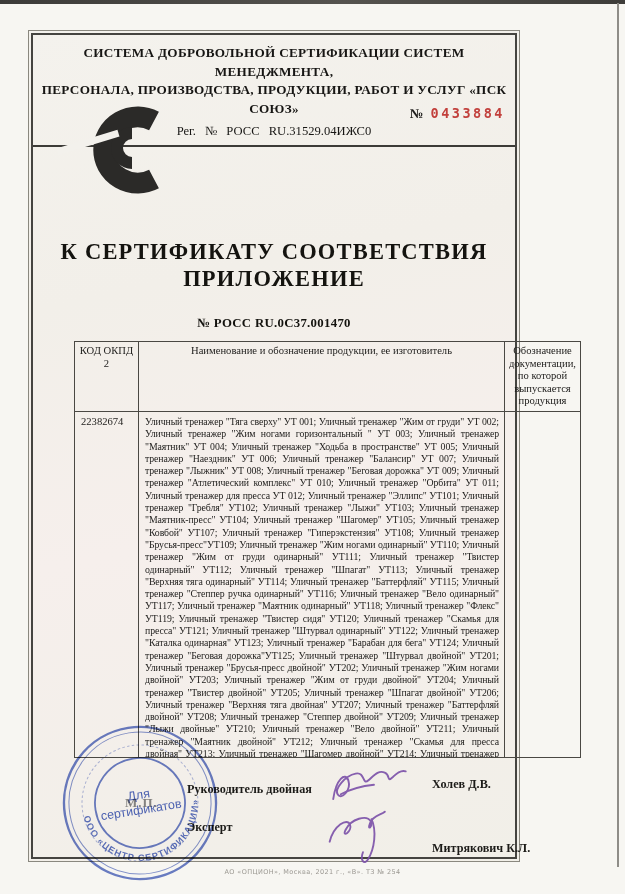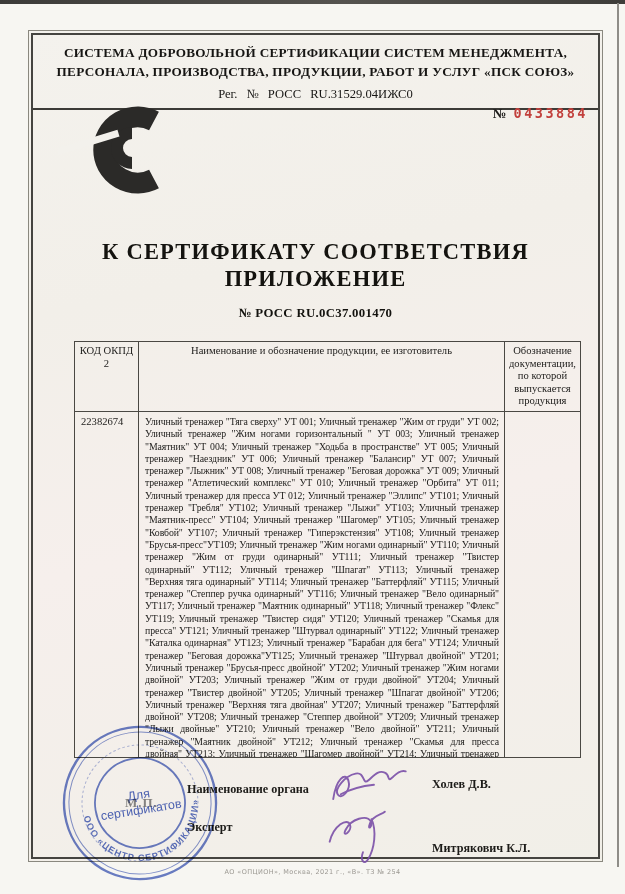--- a/index.html
+++ b/index.html
@@ -15,7 +15,7 @@
   .scan-right-edge { position:absolute; left:617px; top:3px; width:2px; height:864px; background:#8f8d88; }
 
   .page {
-    position:absolute; left:28px; top:30px; width:575px; height:832px;
+    position:absolute; left:28px; top:30px; width:492px; height:832px;
     border:1px solid #8a887f;
     background:linear-gradient(168deg,#f4f2ed 0%,#f2efe9 30%,#f6efec 58%,#f1efe8 100%);
   }

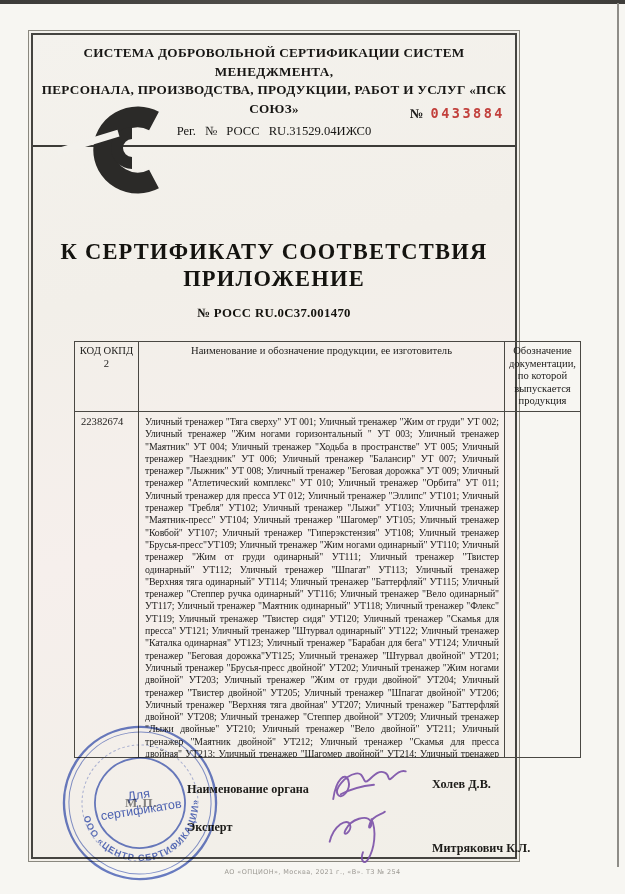--- a/index.html
+++ b/index.html
@@ -39,7 +39,7 @@
   
   .title { position:absolute; top:203px; left:0; width:100%; text-align:center; }
   .title-line { font-weight:bold; font-size:22.5px; letter-spacing:1.2px; line-height:27px; color:#14130f; }
-  .cert-no { font-weight:bold; font-size:12.8px; margin-top:14px; letter-spacing:.3px; color:#14130f; }
+  .cert-no { font-weight:bold; font-size:12.8px; margin-top:24px; letter-spacing:.3px; color:#14130f; }
 
   
   table.products {

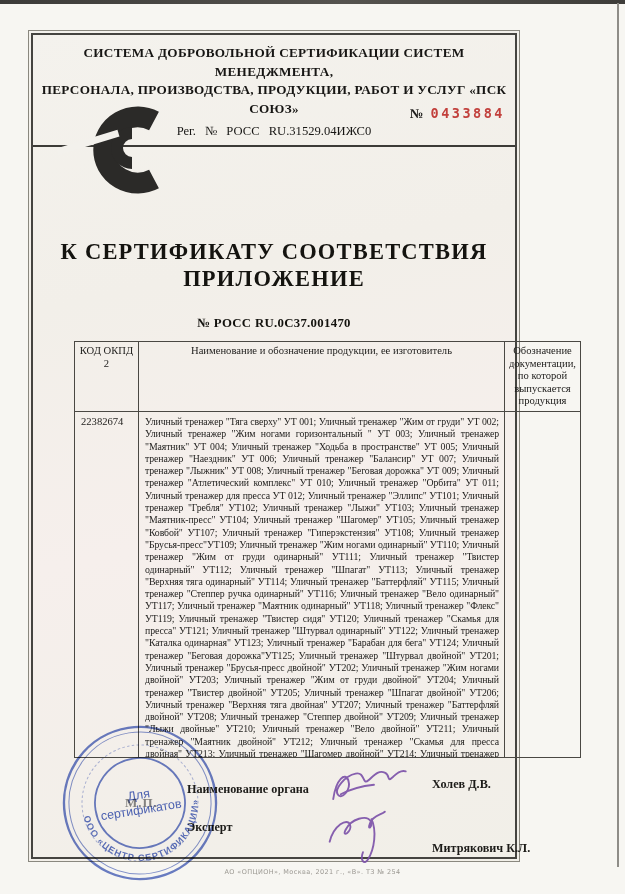--- a/index.html
+++ b/index.html
@@ -128,7 +128,7 @@
       </tbody>
     </table>
 
-    <div class="sig-label role-1">Наименование органа</div>
+    <div class="sig-label role-1">Руководитель двойная</div>
     <div class="sig-name name-1">Холев Д.В.</div>
     <div class="sig-label role-2">Эксперт</div>
     <div class="sig-name name-2">Митрякович К.Л.</div>

